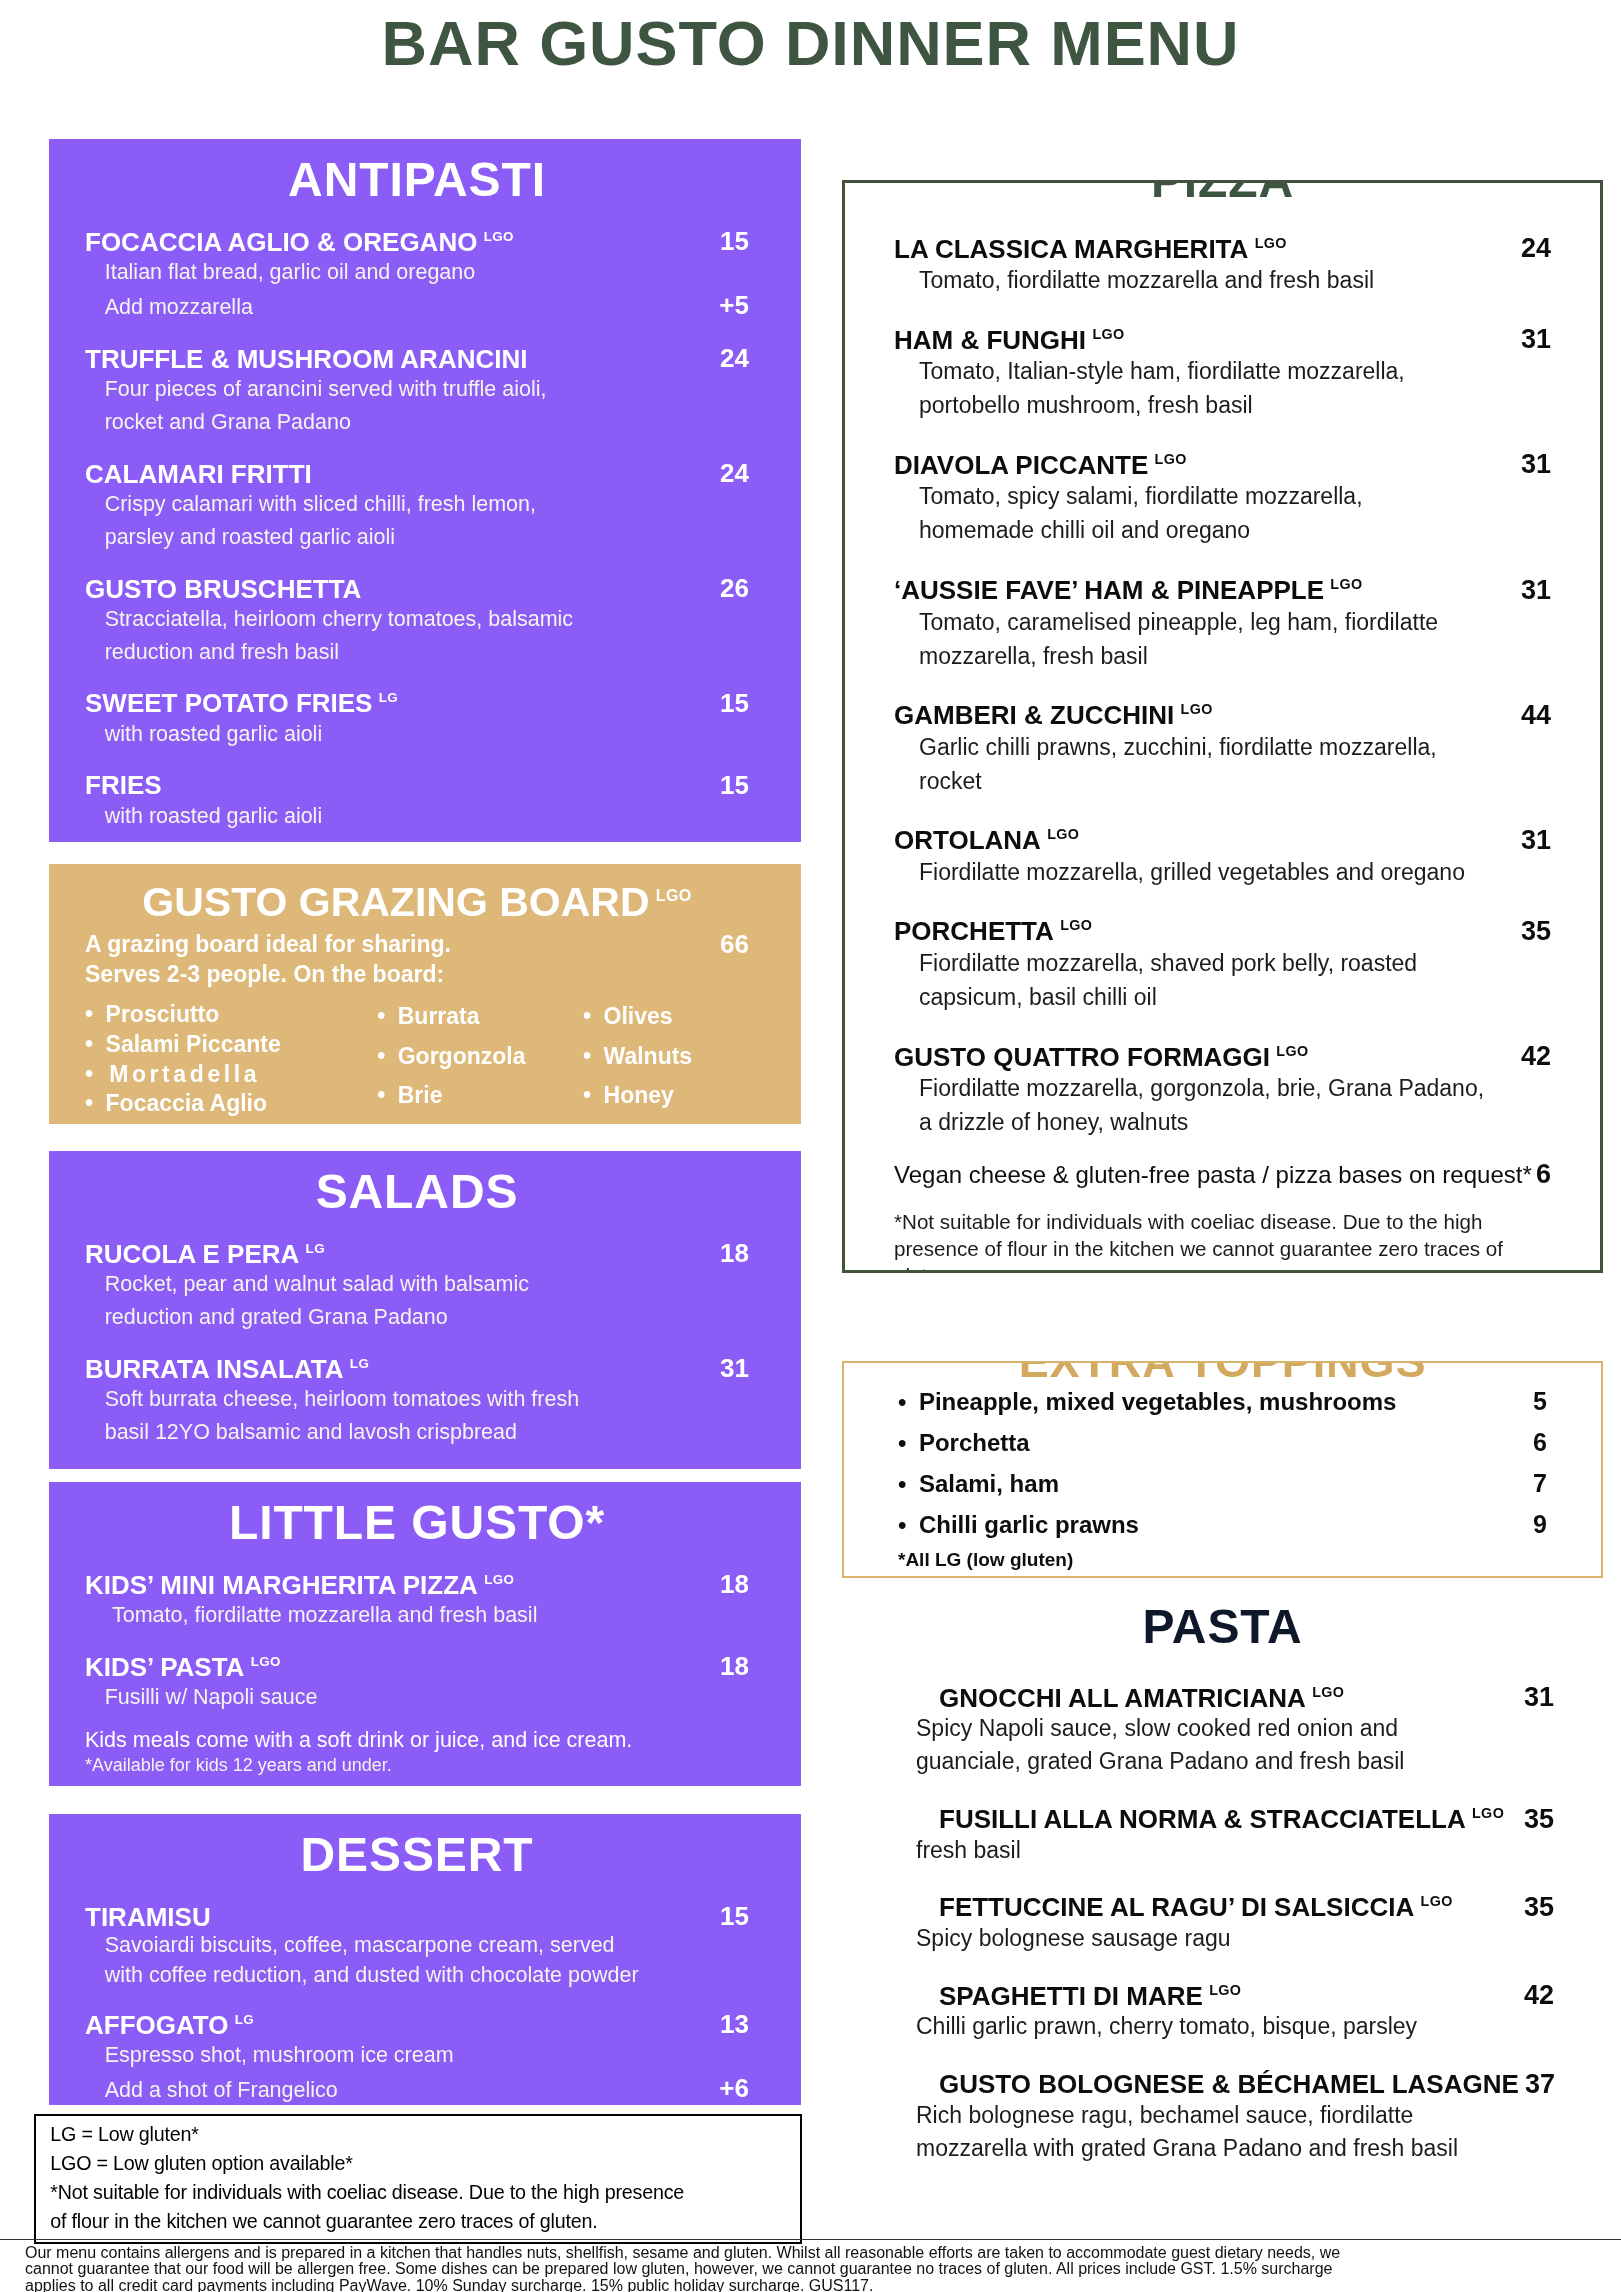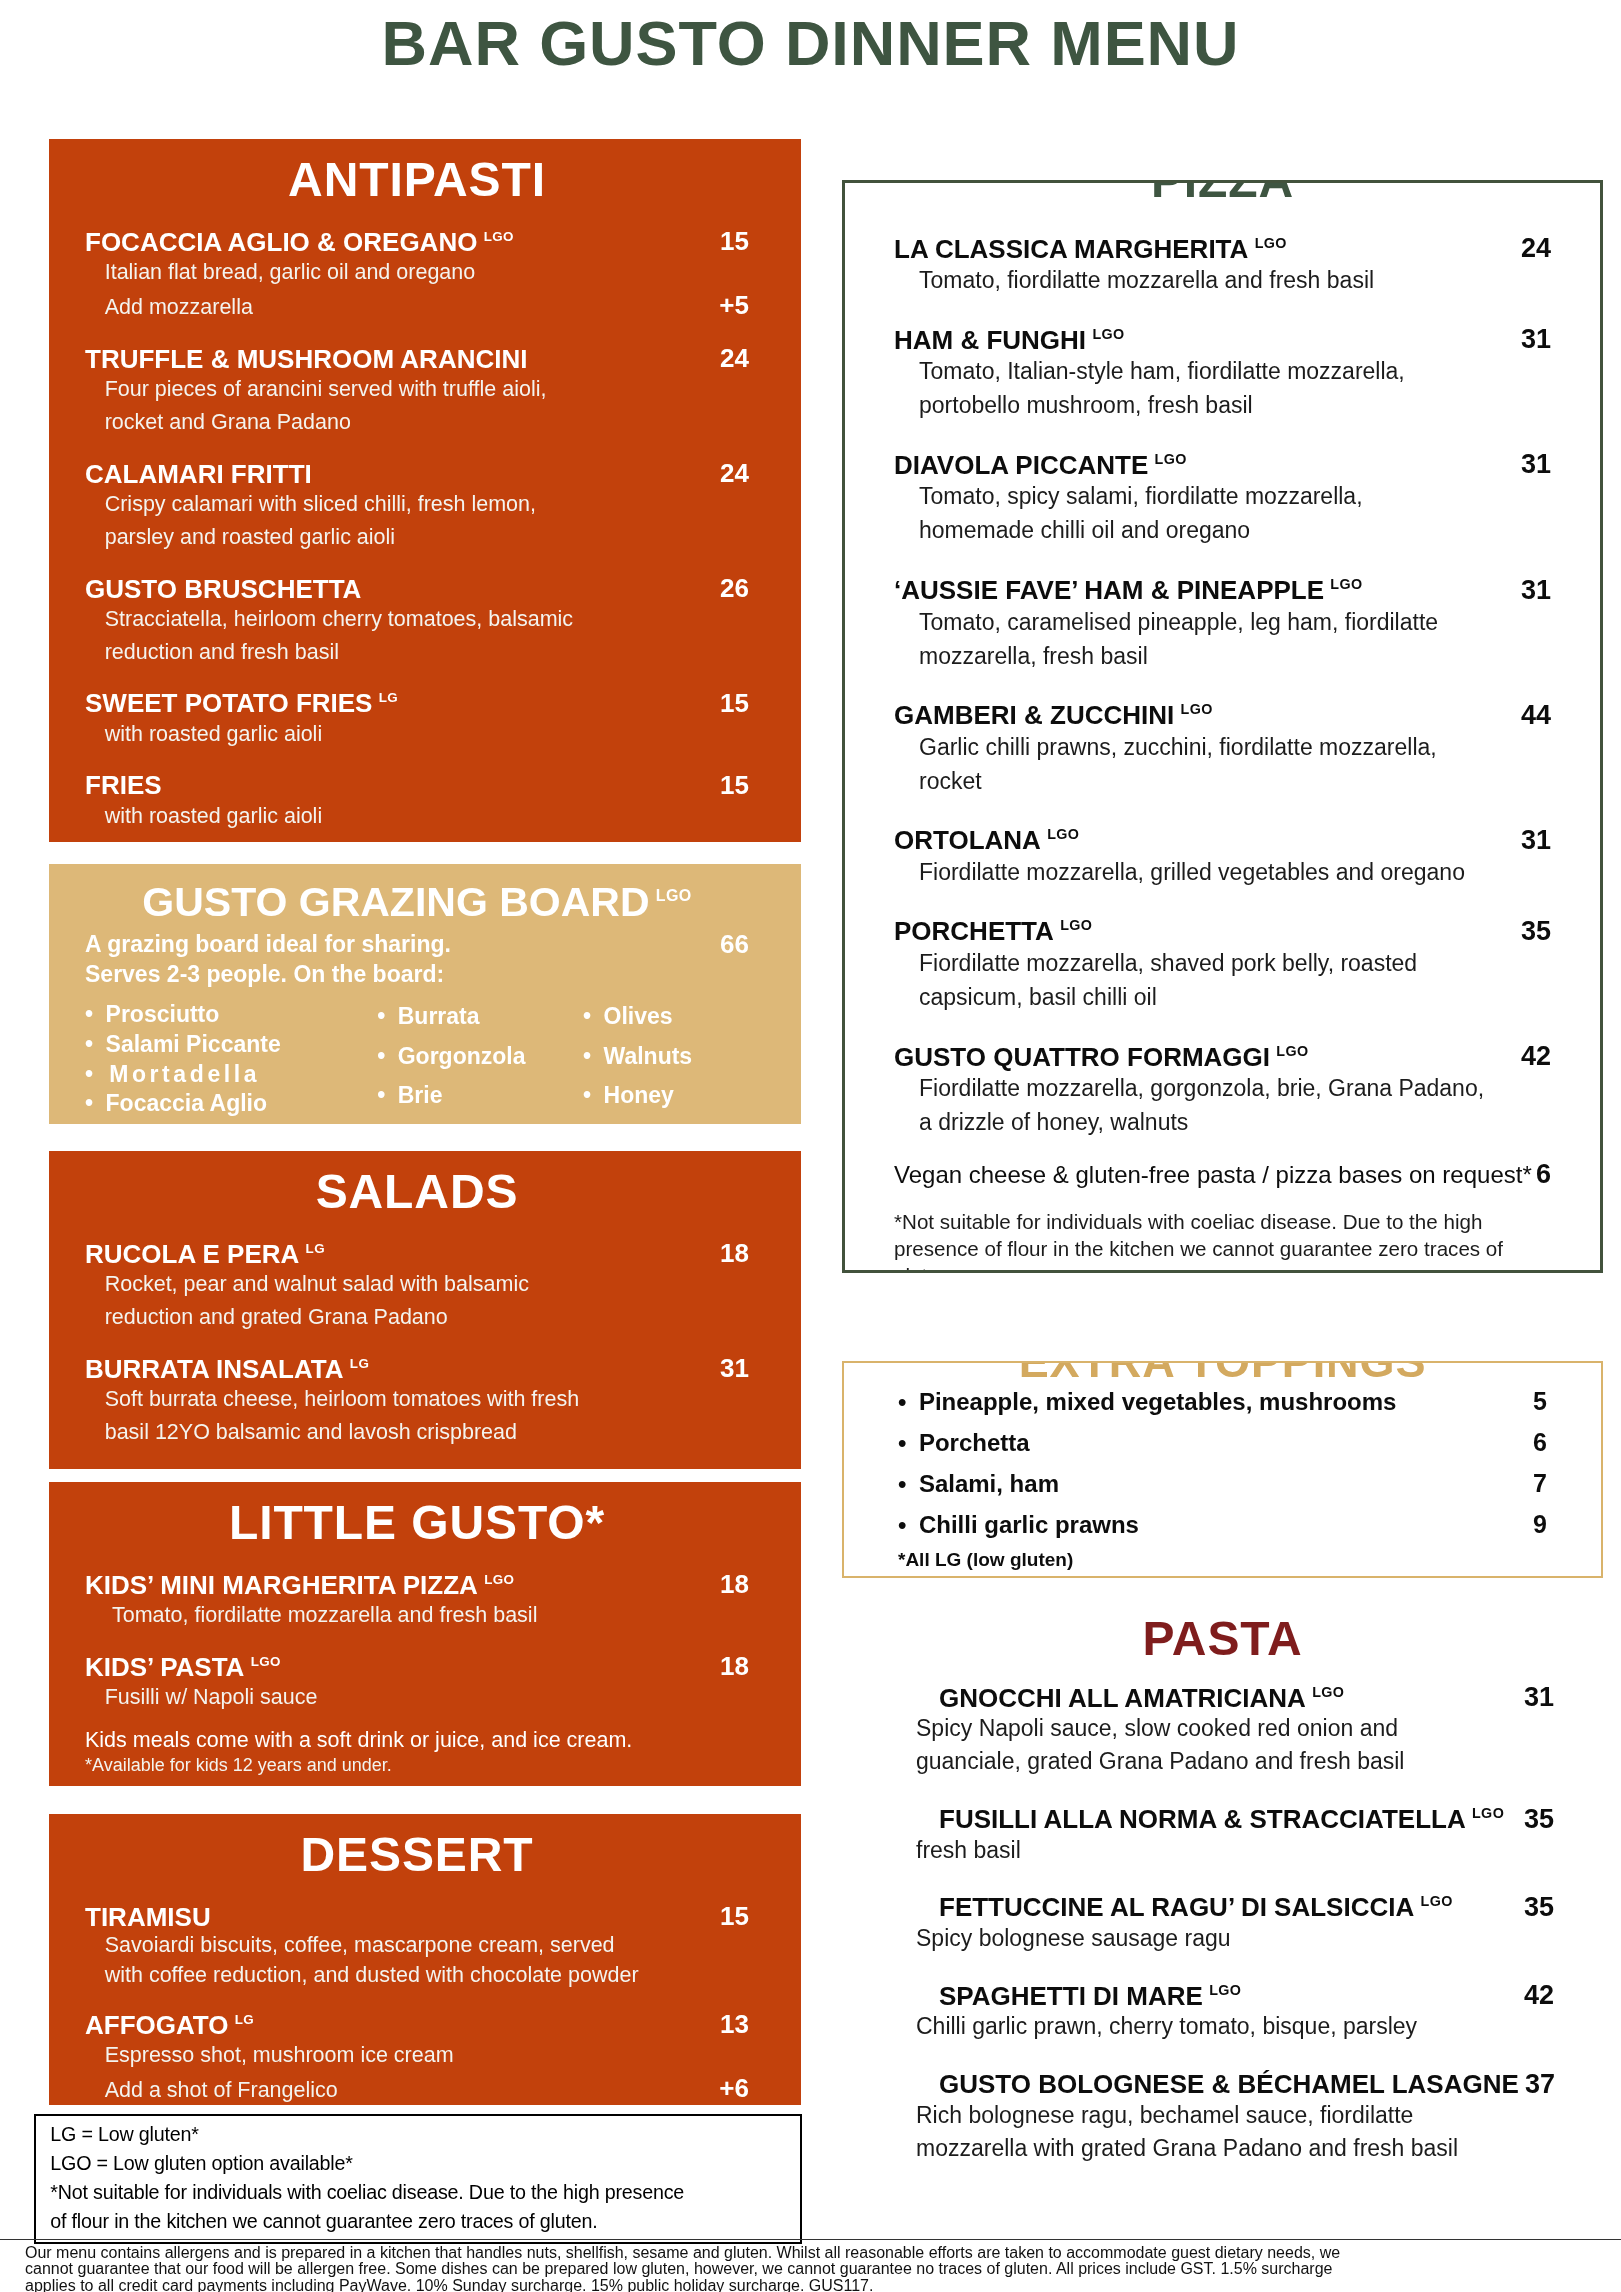--- a/index.html
+++ b/index.html
@@ -11,7 +11,7 @@
            font-size:63px; line-height:73px; font-weight:bold; color:#3e5541; letter-spacing:0.9px; }
 
   .box { position:absolute; overflow:hidden; }
-  .greenbox { left:49px; width:752px; background:#c2410c; color:#fff; padding:7.2px 52px 0 36px; }
+  .greenbox { left:49px; width:752px; background:#8b5cf6; color:#fff; padding:7.2px 52px 0 36px; }
   .sec-h { text-align:center; font-size:48px; line-height:54px; font-weight:bold; margin:7.2px 0; letter-spacing:0.9px; }
 
   .nrow { display:flex; justify-content:space-between; align-items:baseline;

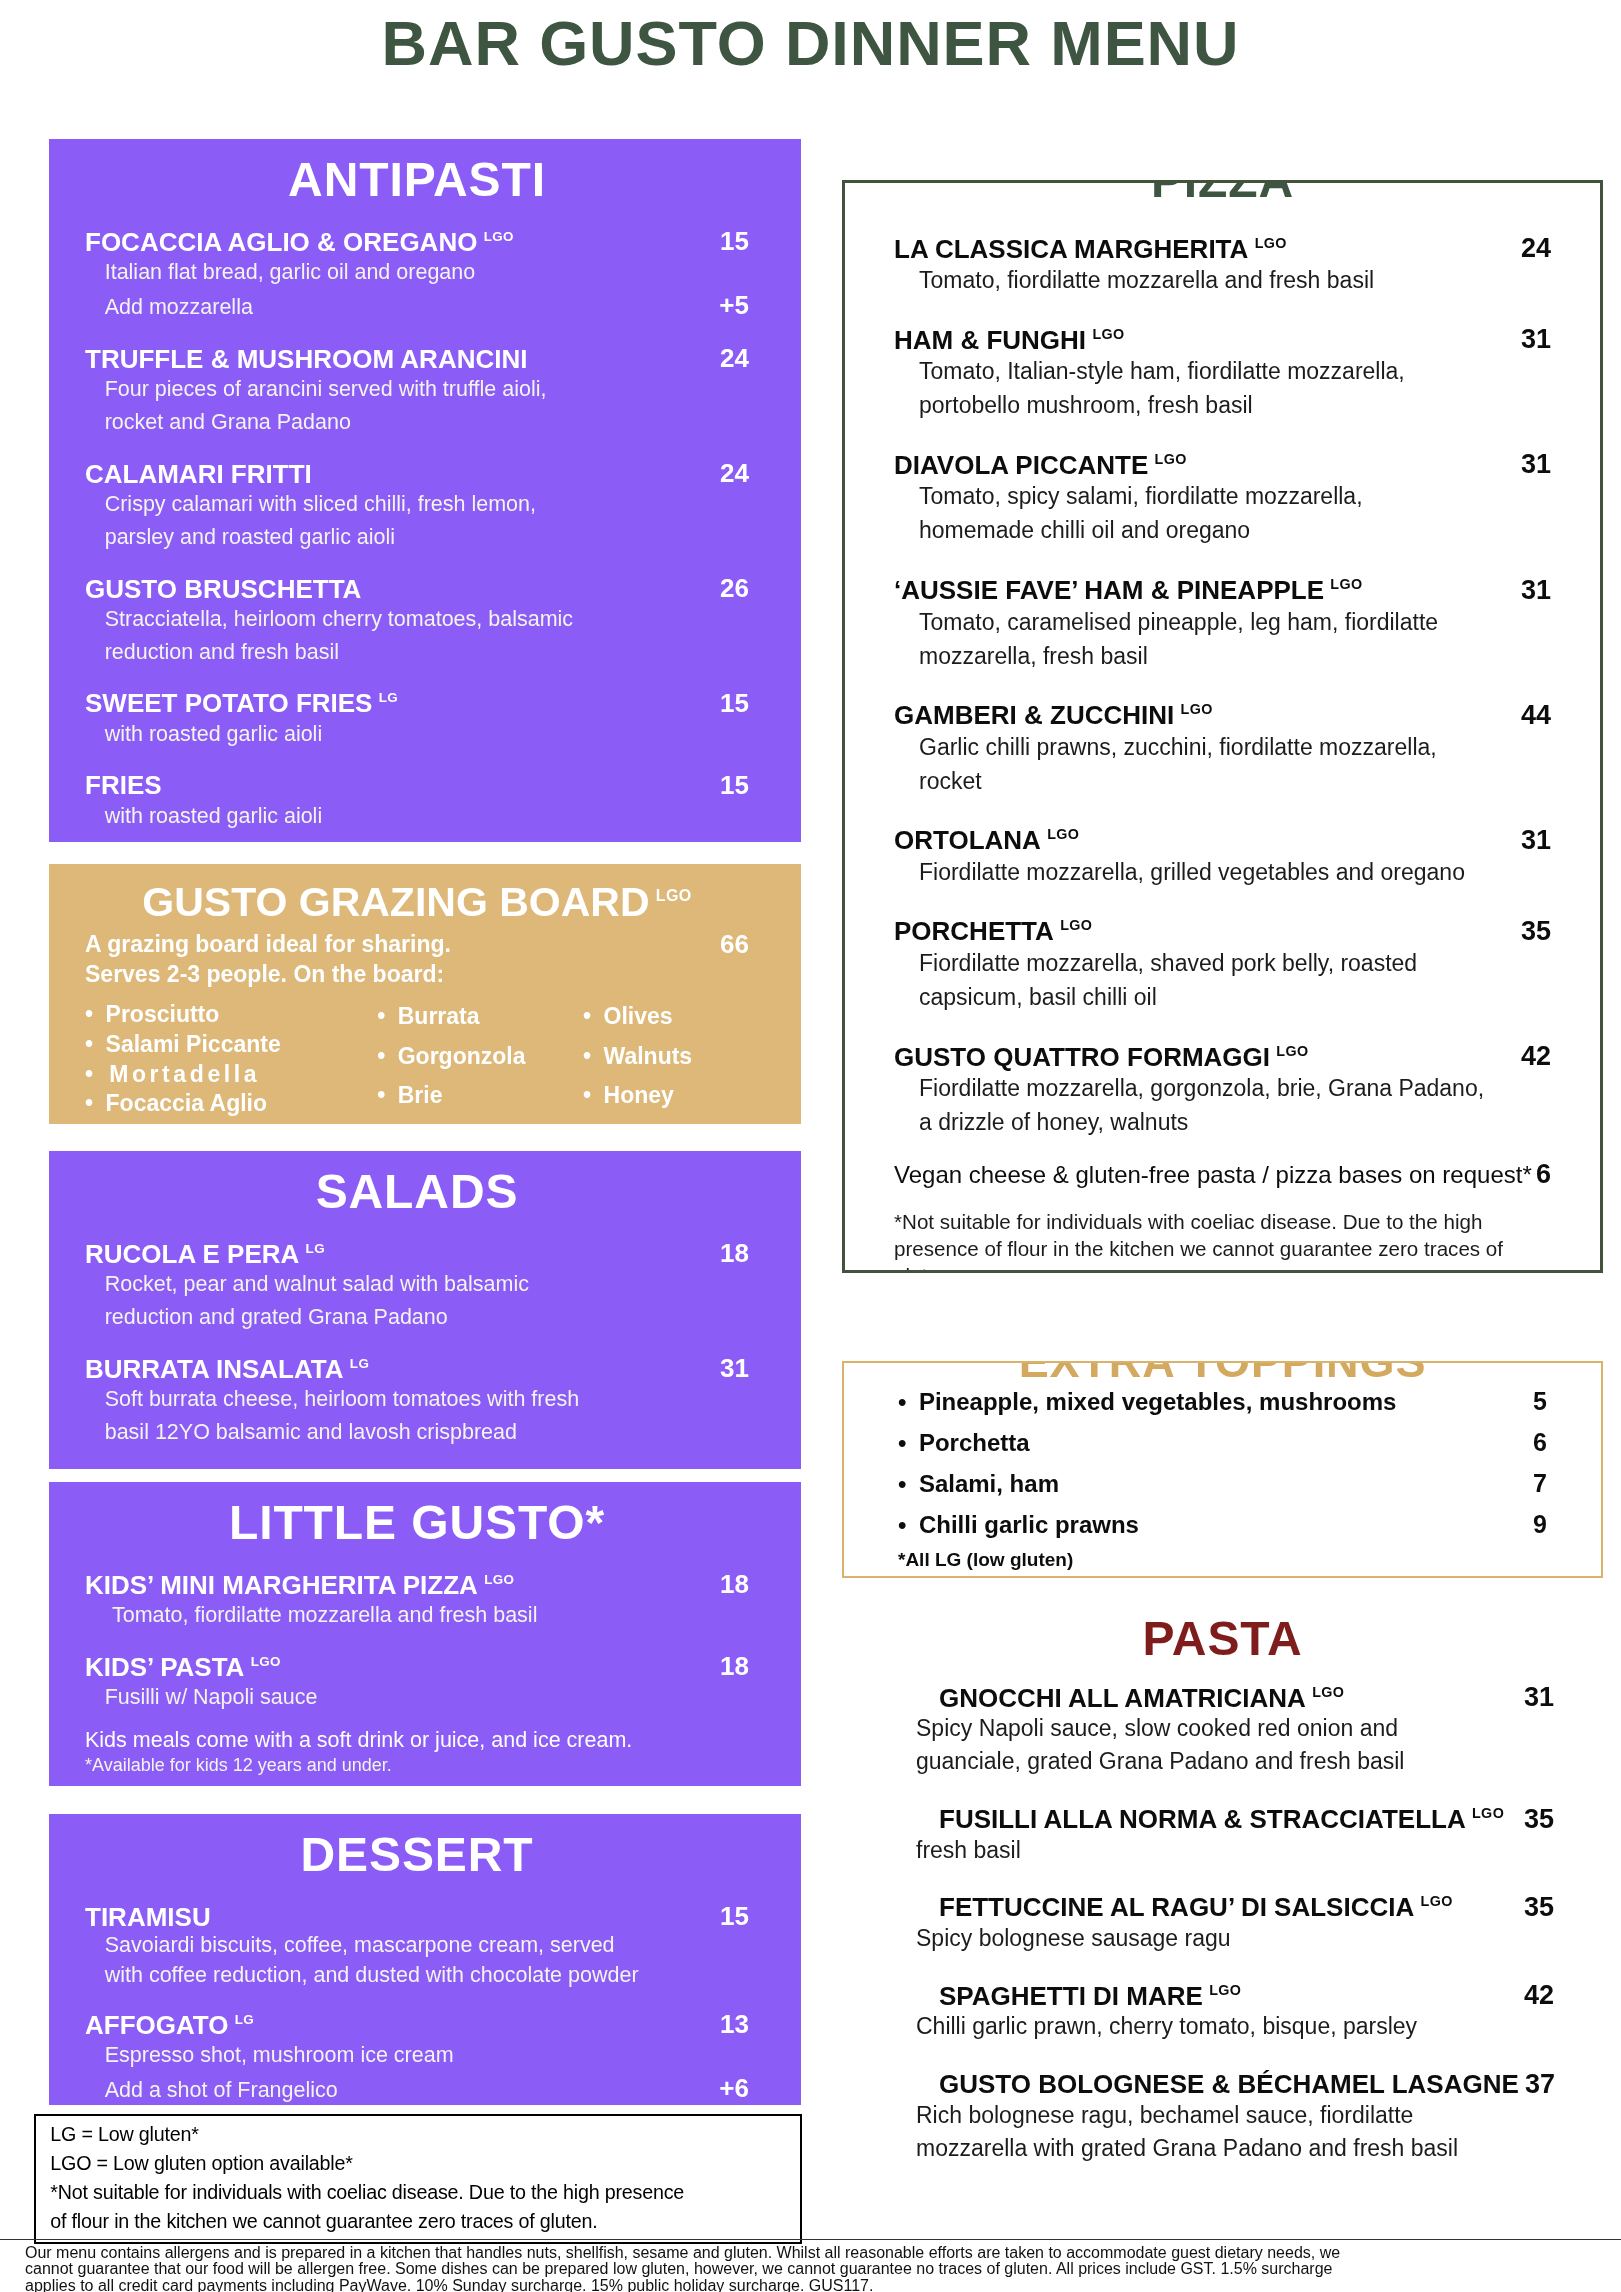--- a/index.html
+++ b/index.html
@@ -71,7 +71,7 @@
   .et-note { margin-top:3.6px; font-size:19px; font-weight:bold; color:#0d0d0d; }
 
   #pasta-h { position:absolute; left:842px; top:1600px; width:761px; text-align:center;
-             font-size:48px; line-height:54px; font-weight:bold; color:#7f1d1d; letter-spacing:0.9px;margin-top:12px; }
+             font-size:48px; line-height:54px; font-weight:bold; color:#0f172a; letter-spacing:0.9px; }
   #pasta { left:842px; top:1657px; width:761px; height:564px; padding:0 49px; color:#111; }
   #pasta .nrow { margin-top:19.7px; line-height:30px;margin-left:48px; }
   #pasta .drow { line-height:33px; }

